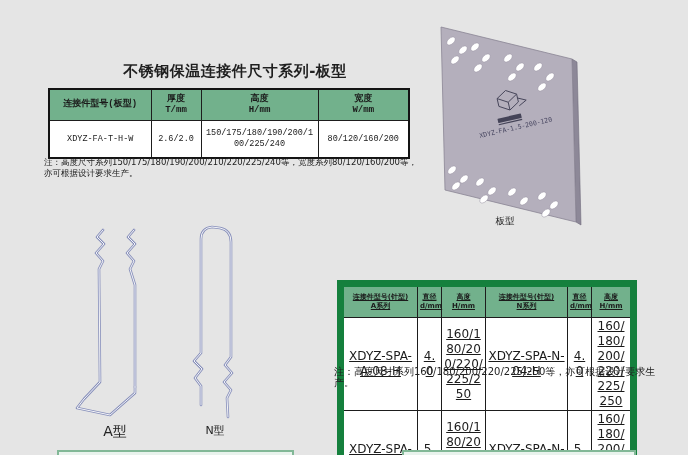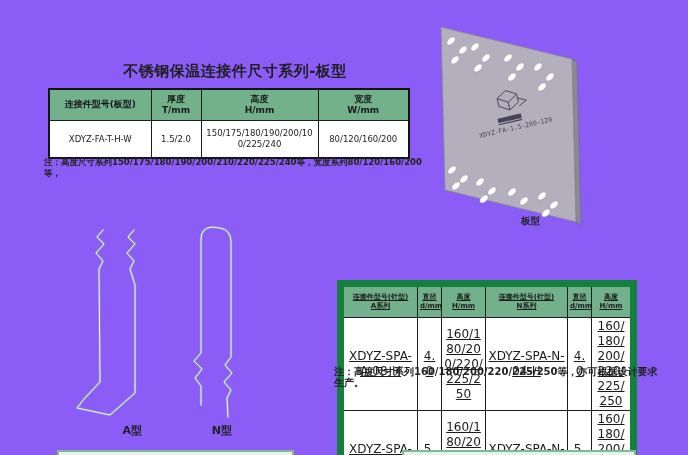--- a/index.html
+++ b/index.html
@@ -4,7 +4,7 @@
 <style>
   html,body{margin:0;padding:0;background:#ffffff;}
   #page{
-    position:relative;width:688px;height:455px;background:#8b5cf6;overflow:hidden;
+    position:relative;width:688px;height:455px;background:#e5e5e5;overflow:hidden;
     font-family:"DejaVu Sans","Liberation Sans",sans-serif;color:#1b1b1b;
   }
   .abs{position:absolute;}

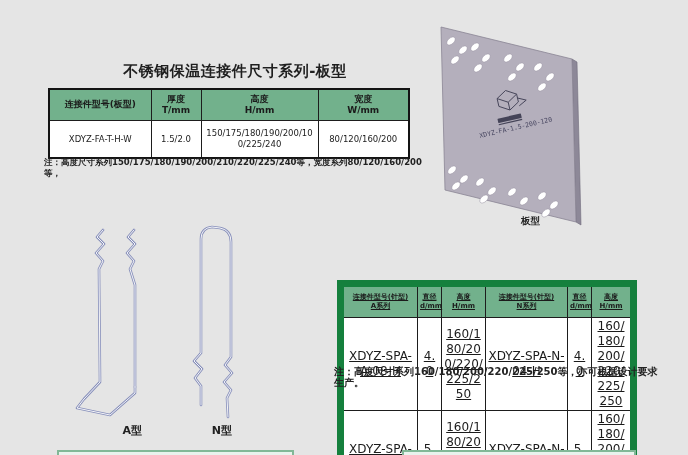--- a/index.html
+++ b/index.html
@@ -19,7 +19,7 @@
     padding:1px 2px;word-break:break-all;line-height:1.25;
   }
   table.spec th{background:#72b18c;font-weight:bold;white-space:pre-line;word-break:keep-all;}
-  #plate-table{left:48px;top:88px;width:360px;border:2px solid #141414;}
+  #plate-table{left:48px;top:88px;width:360px;border:2px solid #141414;font-family:Liberation Mono, monospace;}
   #plate-table th{height:28px;font-size:9px;}
   #plate-table td{height:34px;font-size:8.5px;}
   #pin-table{left:337px;top:280px;width:293px;border:7px solid #15803d;text-decoration:underline;}

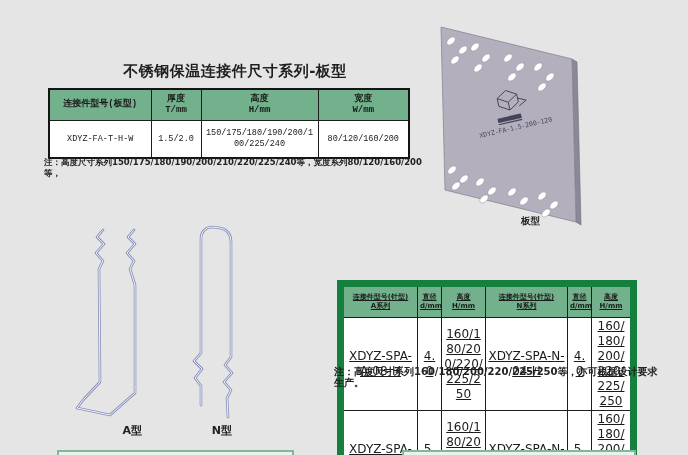--- a/index.html
+++ b/index.html
@@ -65,7 +65,7 @@
     </tr>
     <tr>
       <td>XDYZ-FA-T-H-W</td>
-      <td>1.5/2.0</td>
+      <td>2.6/2.0</td>
       <td>150/175/180/190/200/100/225/240</td>
       <td>80/120/160/200</td>
     </tr>

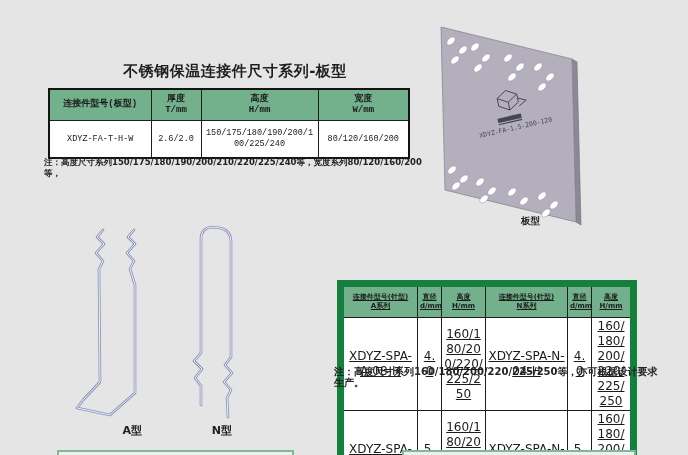--- a/index.html
+++ b/index.html
@@ -26,7 +26,7 @@
   #pin-table th{height:28px;font-size:7px;}
   #pin-table td{height:22px;font-size:12px;}
   
-  .note{font-size:8.5px;line-height:11px;color:#222;font-weight:bold;}
+  .note{font-size:8.5px;line-height:11px;color:#222;}
   #plate-note{left:44px;top:157px;width:380px;}
   #pin-note{left:334px;top:366px;width:330px;font-size:10px;}
   

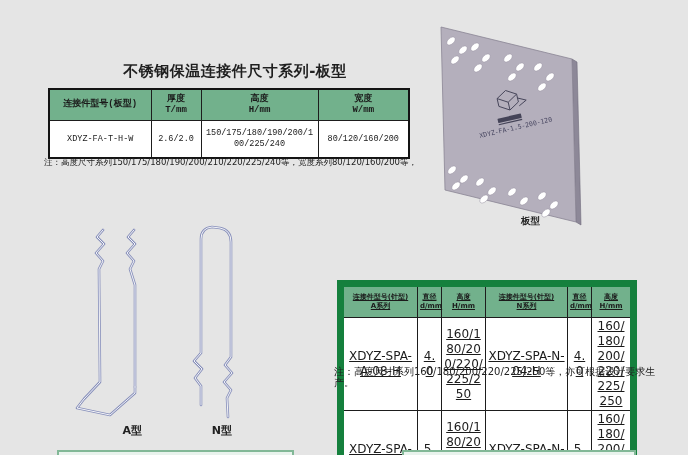--- a/index.html
+++ b/index.html
@@ -74,6 +74,7 @@
 
   <div class="abs note" id="plate-note">
     <div>注：高度尺寸系列150/175/180/190/200/210/220/225/240等，宽度系列80/120/160/200等，</div>
+    <div>亦可根据设计要求生产。</div>
   </div>
 
   <svg class="abs" style="left:430px;top:20px;" width="160" height="210" viewBox="0 0 160 210">

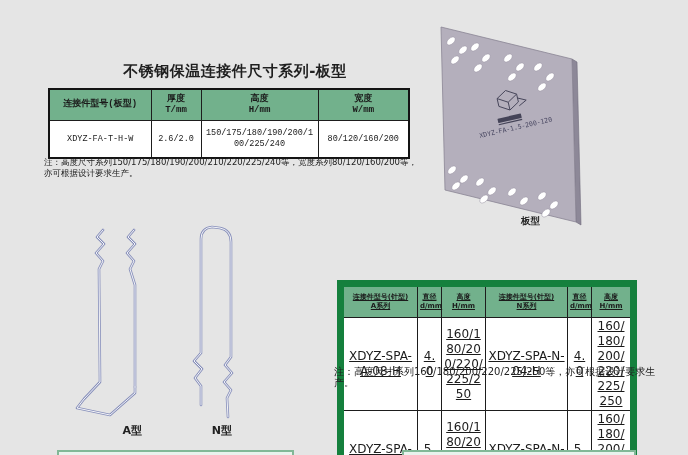--- a/index.html
+++ b/index.html
@@ -30,7 +30,7 @@
   #plate-note{left:44px;top:157px;width:380px;}
   #pin-note{left:334px;top:366px;width:330px;font-size:10px;}
   
-  .caption{font-weight:bold;color:#222;text-align:right;}
+  .caption{font-weight:normal;color:#222;text-align:center;}
   #plate-caption{left:470px;top:215px;width:70px;font-size:9.5px;}
   #caption-a{left:108px;top:423px;width:34px;font-size:11px;}
   #caption-n{left:198px;top:423px;width:34px;font-size:11px;}

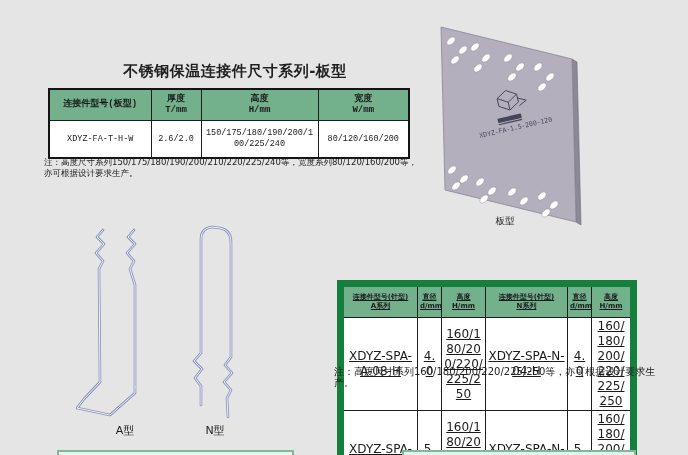--- a/index.html
+++ b/index.html
@@ -32,7 +32,7 @@
   
   .caption{font-weight:normal;color:#222;text-align:center;}
   #plate-caption{left:470px;top:215px;width:70px;font-size:9.5px;}
-  #caption-a{left:108px;top:423px;width:34px;font-size:11px;}
+  #caption-a{left:98px;top:423px;width:34px;font-size:14px;}
   #caption-n{left:198px;top:423px;width:34px;font-size:11px;}
   
   .next-box{border:2px solid #82b897;background:#e9f3ed;height:14px;}

